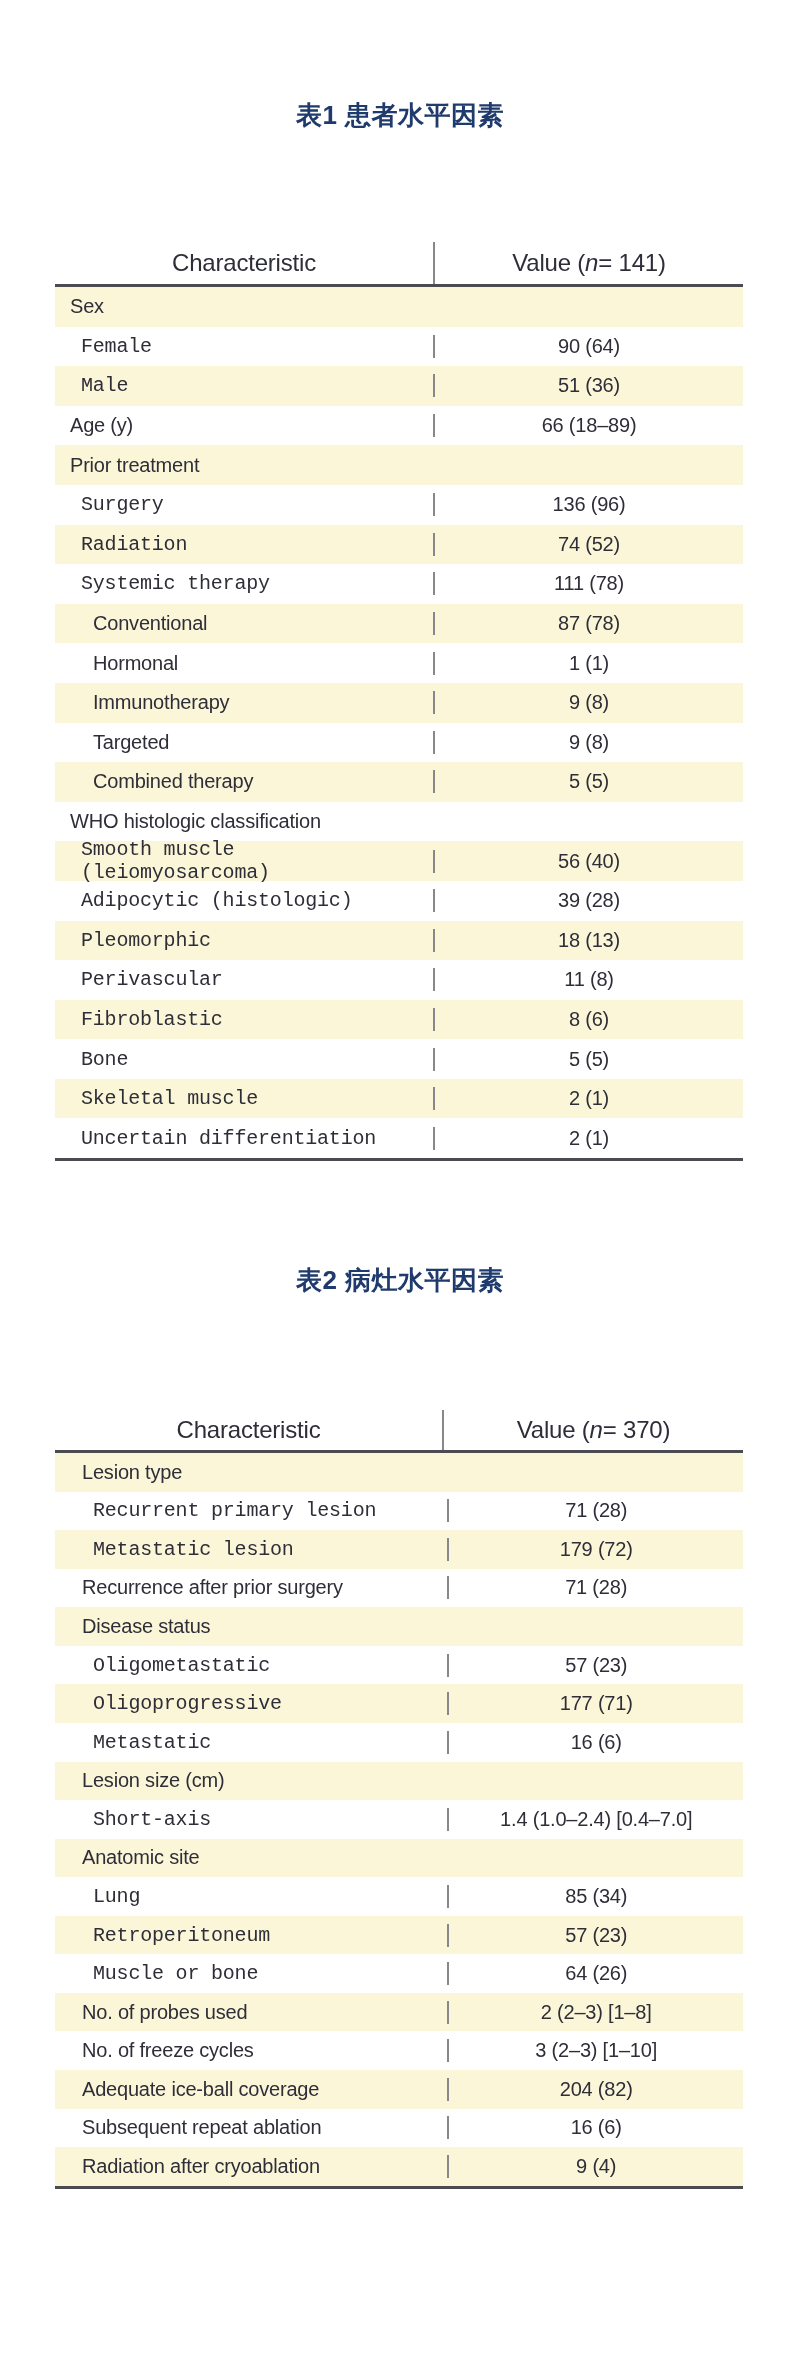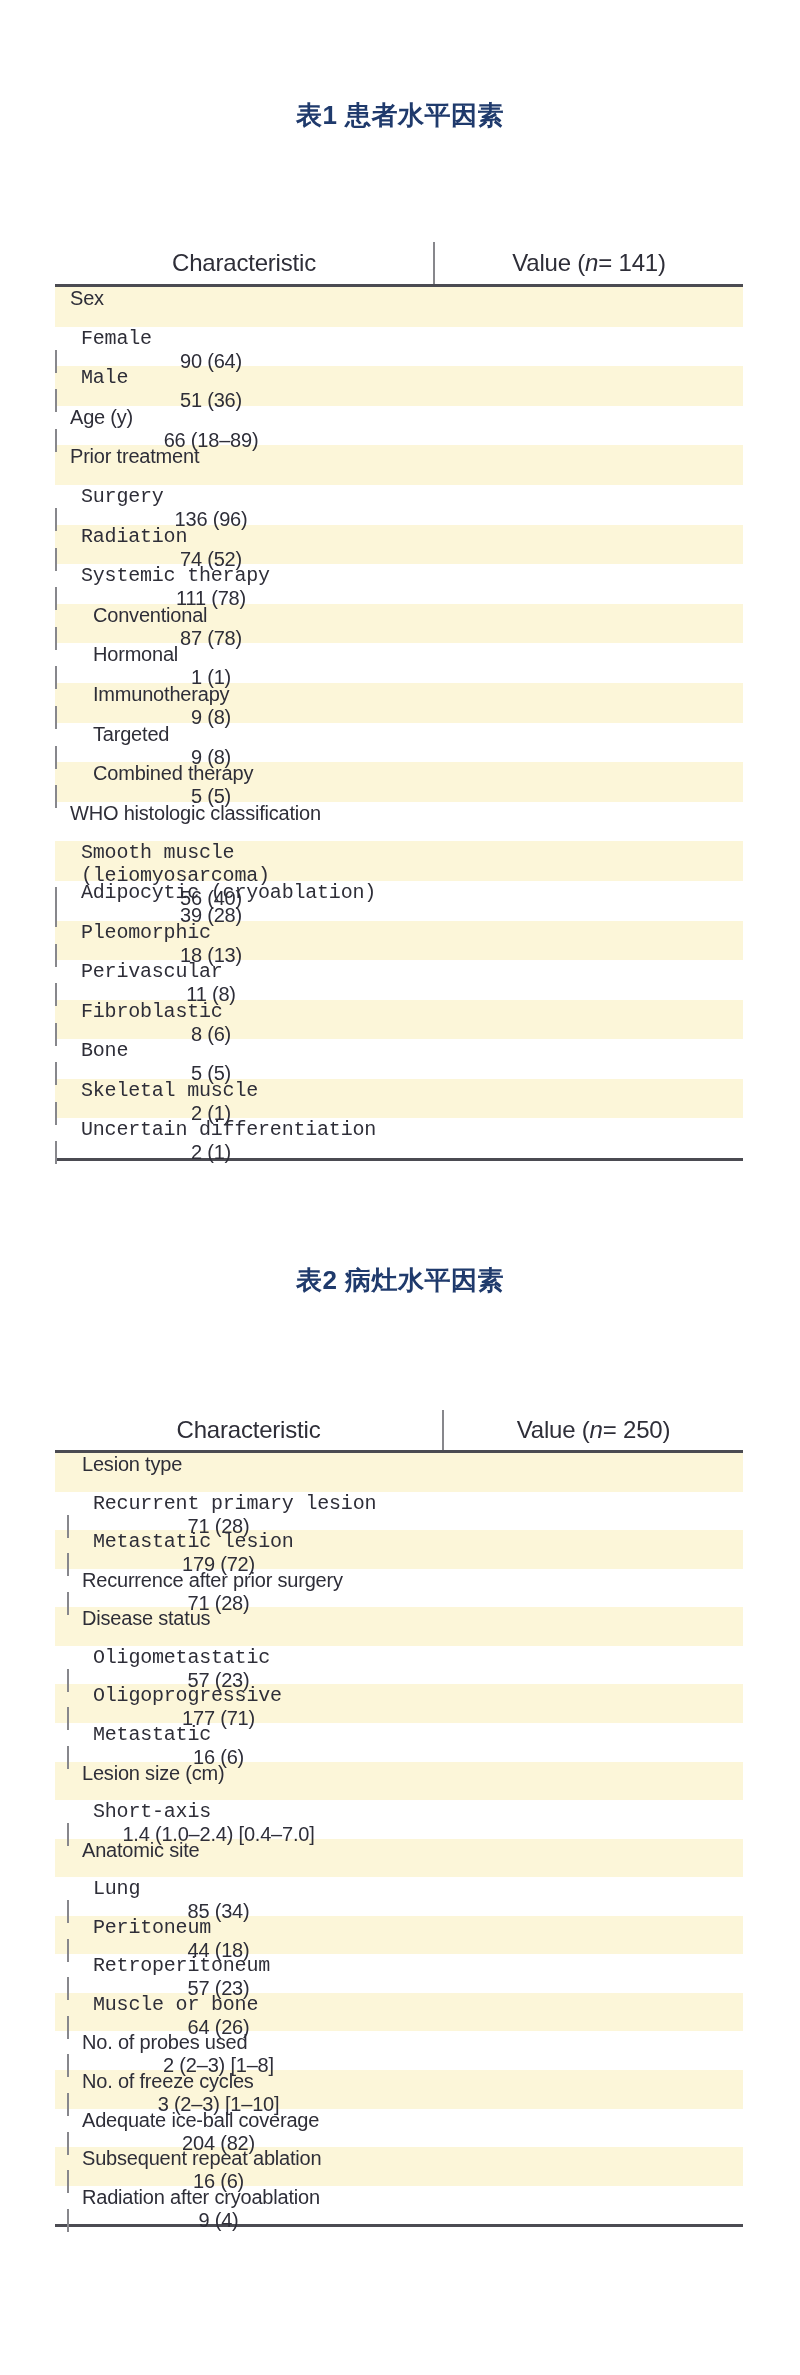--- a/index.html
+++ b/index.html
@@ -39,7 +39,7 @@
   #table-1 .thead{height:45px;}
   #table-2 .thead{height:43px;}
   .thead .cell{display:flex;align-items:center;justify-content:center;height:100%;}
-  .trow{display:flex;align-items:flex-start;flex-direction:column;}
+  .trow{display:flex;align-items:center;}
   #table-1 .trow{height:39.6px;}
   #table-2 .trow{height:38.57px;padding-left:12px;}
   .tbody .trow:nth-child(odd){background:var(--stripe);}

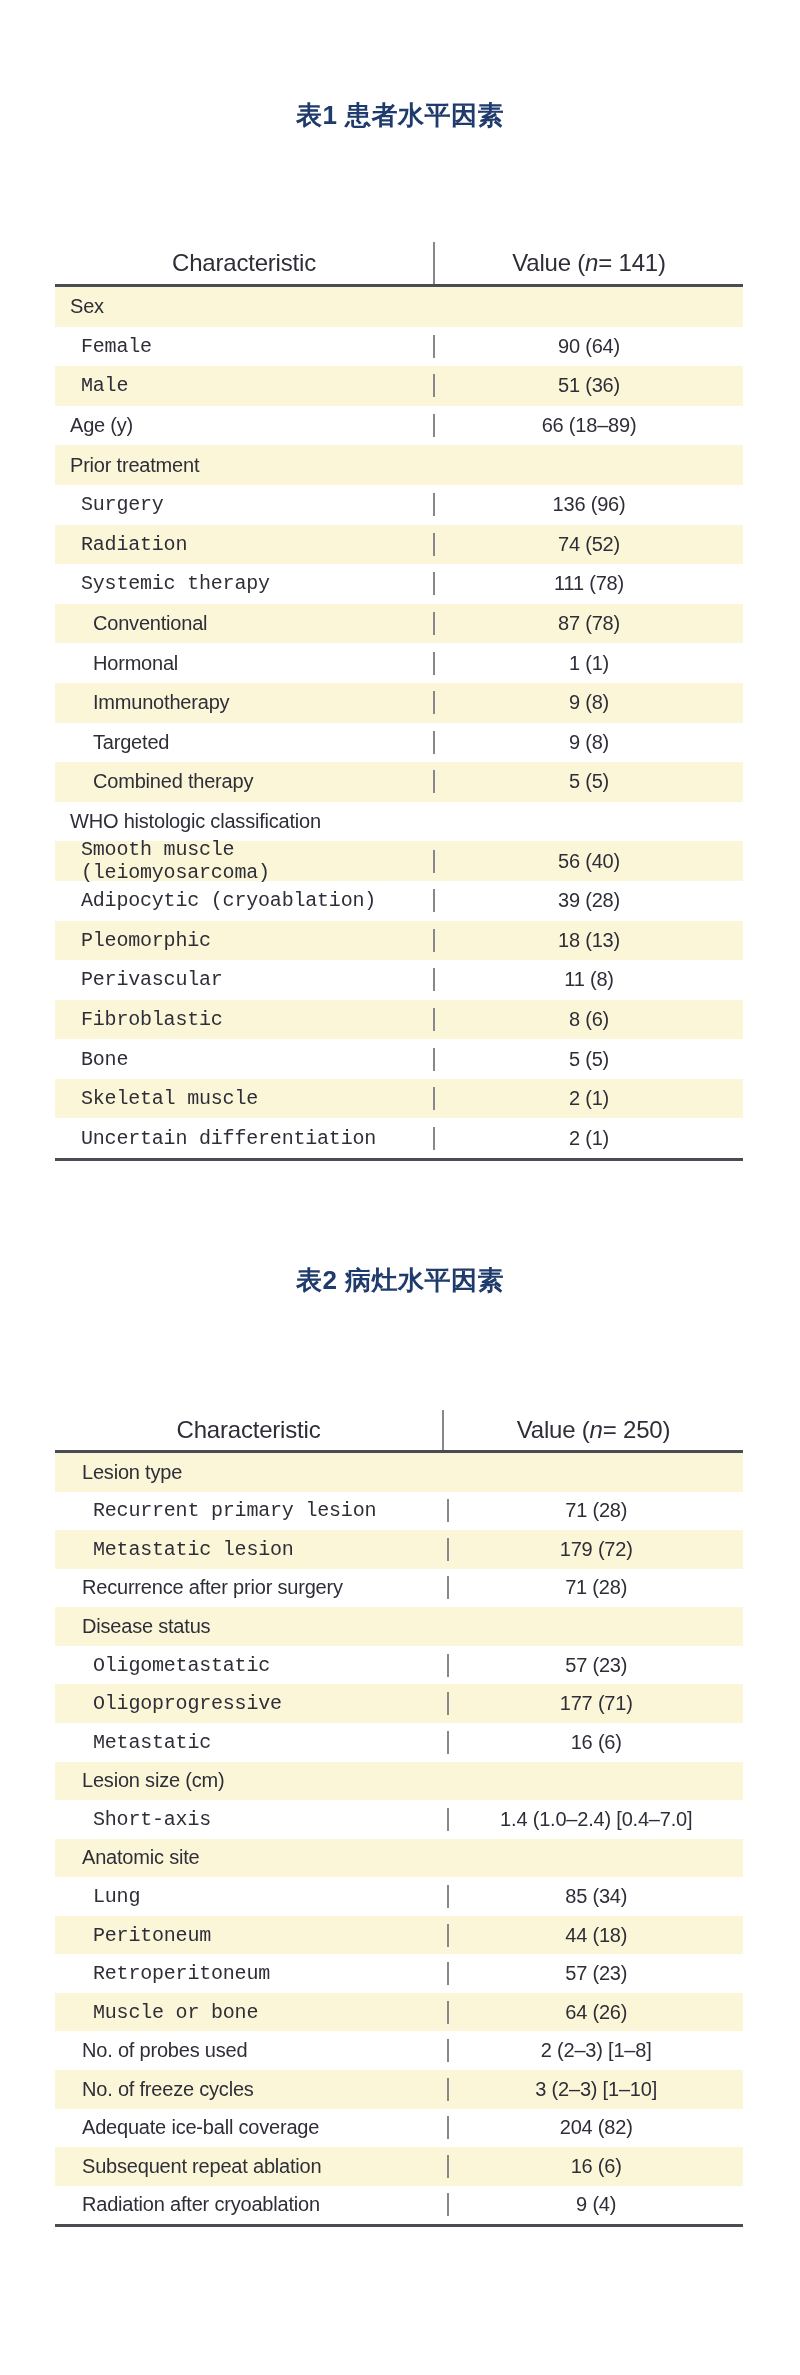--- a/index.html
+++ b/index.html
@@ -131,7 +131,7 @@
         <div class="cell value">56 (40)</div>
       </div>
       <div class="trow indent-1">
-        <div class="cell label">Adipocytic (cryoablation)</div>
+        <div class="cell label">Adipocytic (histologic)</div>
         <div class="cell value">39 (28)</div>
       </div>
       <div class="trow indent-1">

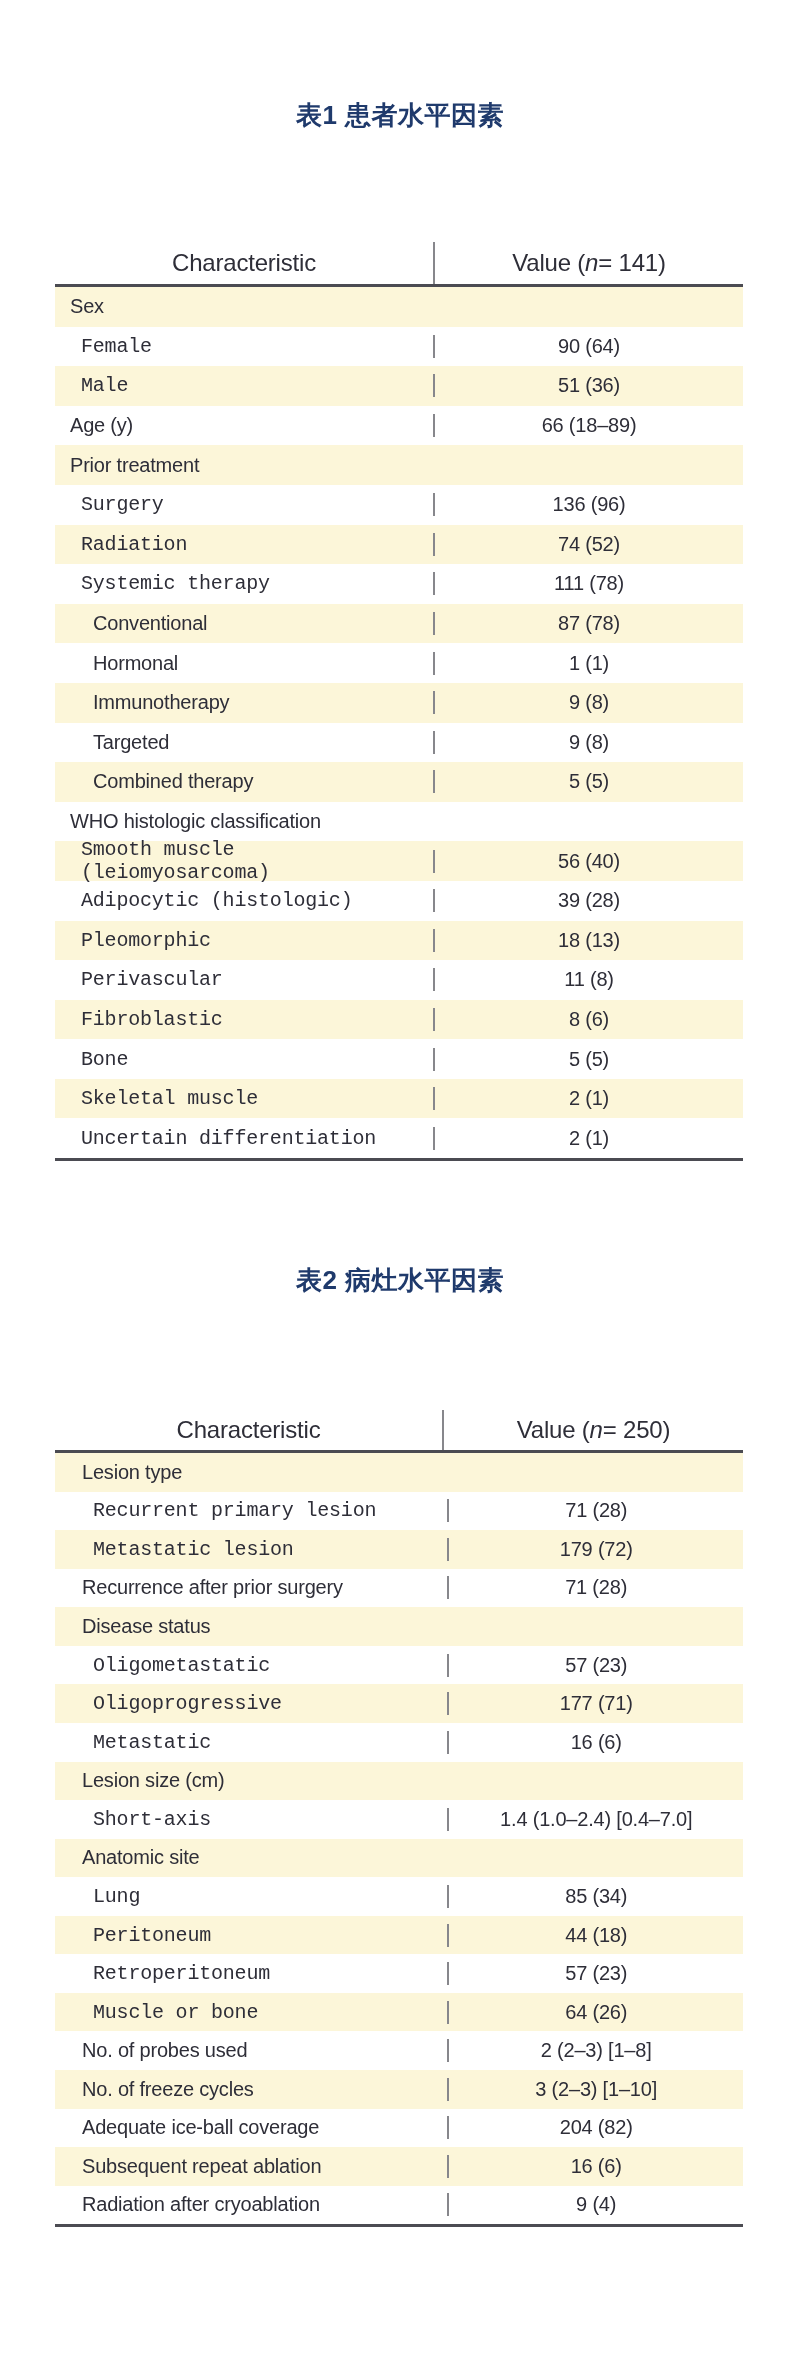--- a/index.html
+++ b/index.html
@@ -169,7 +169,7 @@
     <div class="cell h-value">
       <span>Value (</span>
         <i>n</i>
-        <span> = 250)</span>
+        <span> = 370)</span>
     </div>
   </div>
   <div class="tbody">

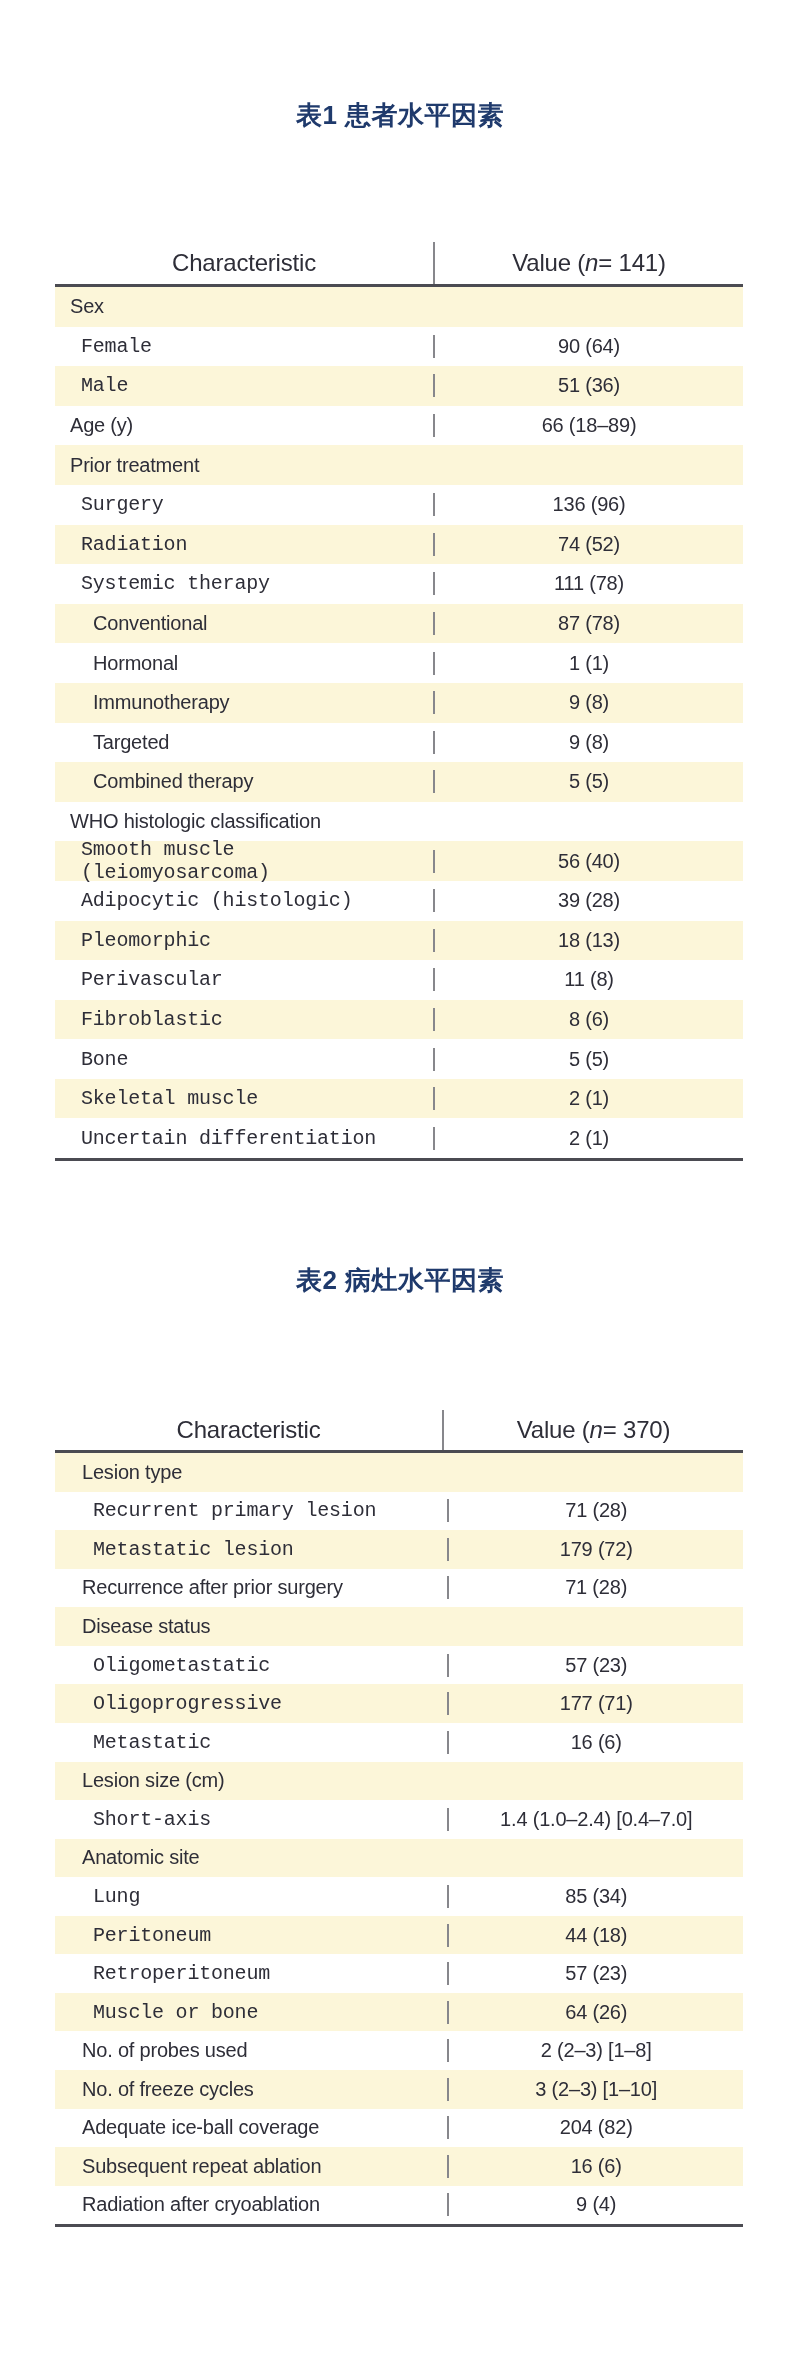--- a/index.html
+++ b/index.html
@@ -222,10 +222,6 @@
         <div class="cell value">85 (34)</div>
       </div>
       <div class="trow indent-1">
-        <div class="cell label">Peritoneum</div>
-        <div class="cell value">44 (18)</div>
-      </div>
-      <div class="trow indent-1">
         <div class="cell label">Retroperitoneum</div>
         <div class="cell value">57 (23)</div>
       </div>

